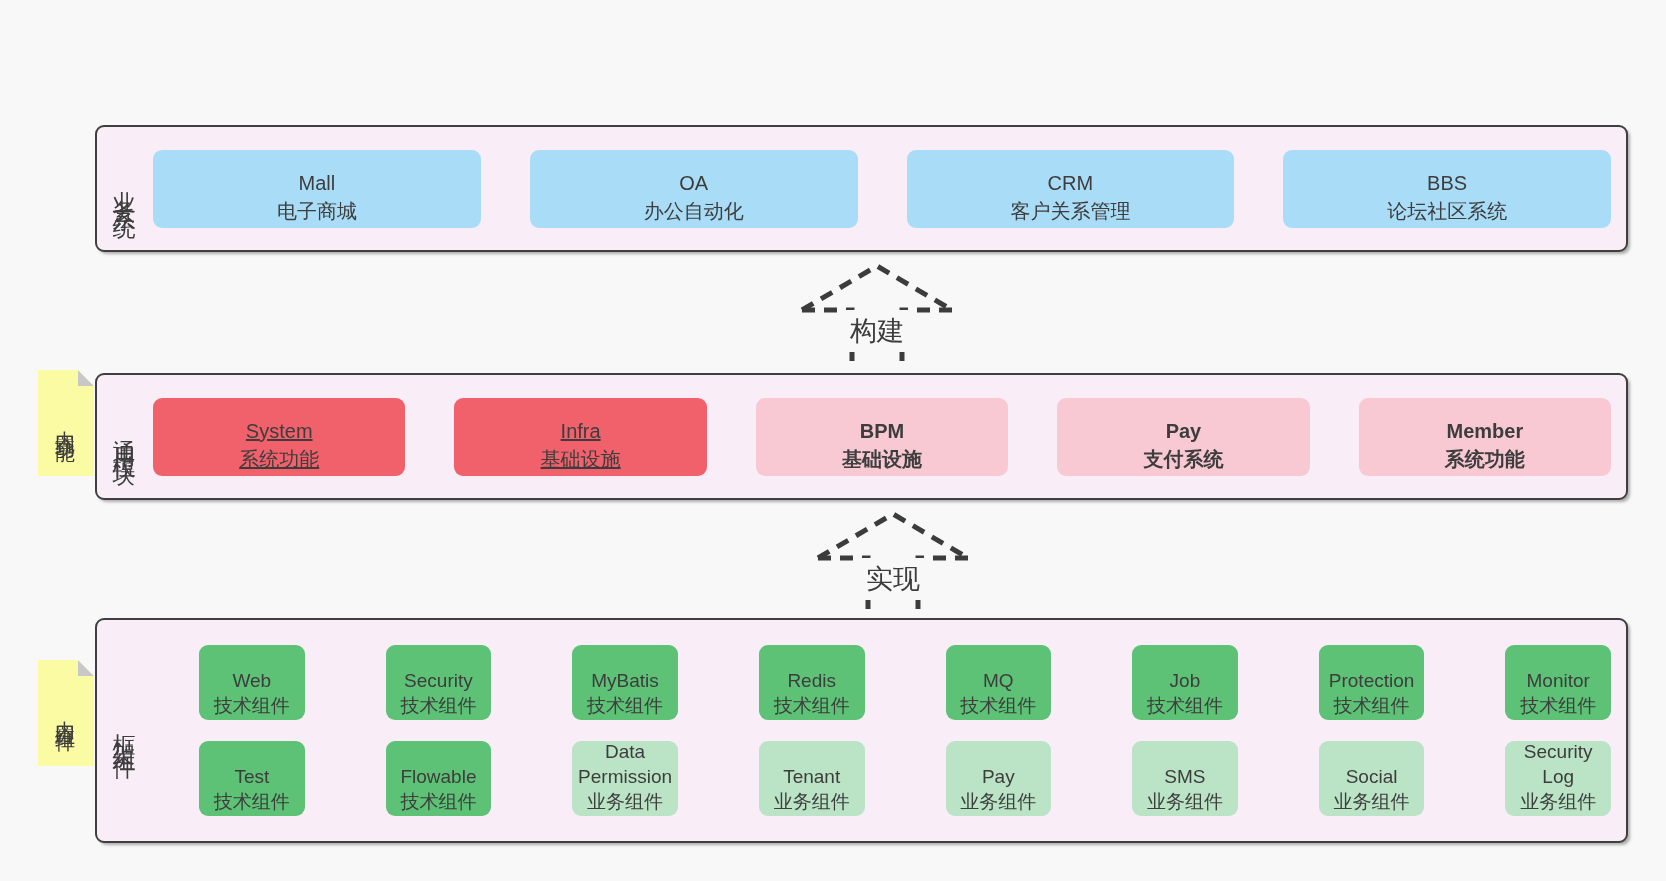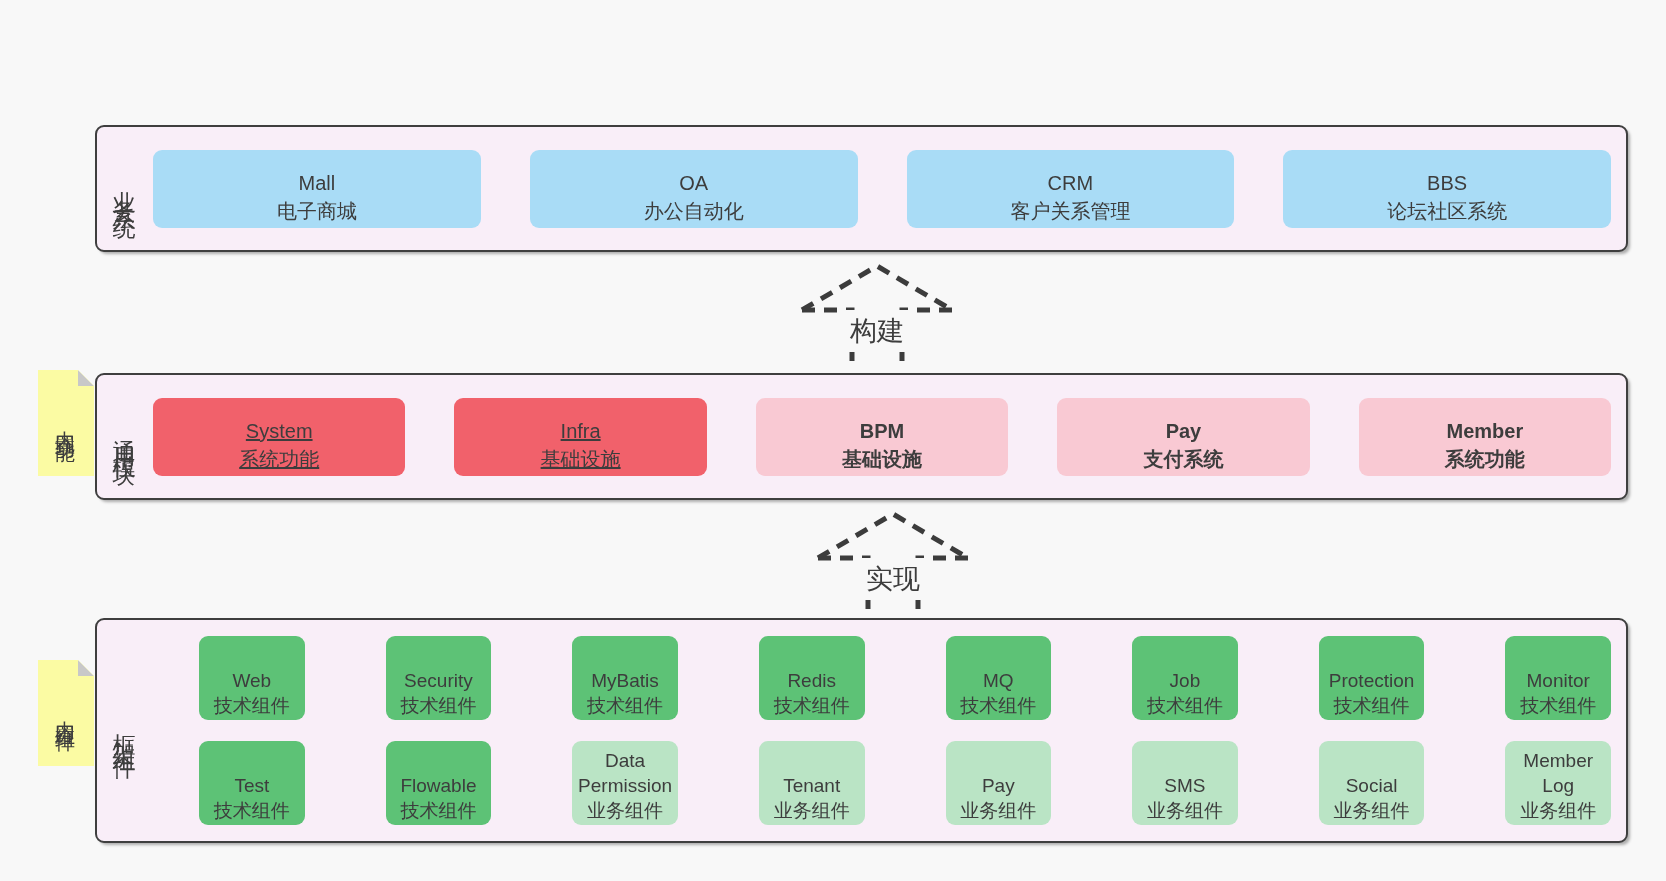--- a/index.html
+++ b/index.html
@@ -55,7 +55,7 @@
     font-size:20px;line-height:1.42;
     padding:2px 4px;box-sizing:border-box;
   }
-  .boxrow.cols8 .box{height:84px;font-size:19px;line-height:1.32;margin-left:46px;}
+  .boxrow.cols8 .box{height:75px;font-size:19px;line-height:1.32;margin-left:46px;}
   .v-blue{background:var(--blue,#a9dcf6);}
   .v-red{background:var(--red,#f1616b);text-decoration:underline;}
   .v-pink{background:var(--pink,#f9c9d3);font-weight:bold;}

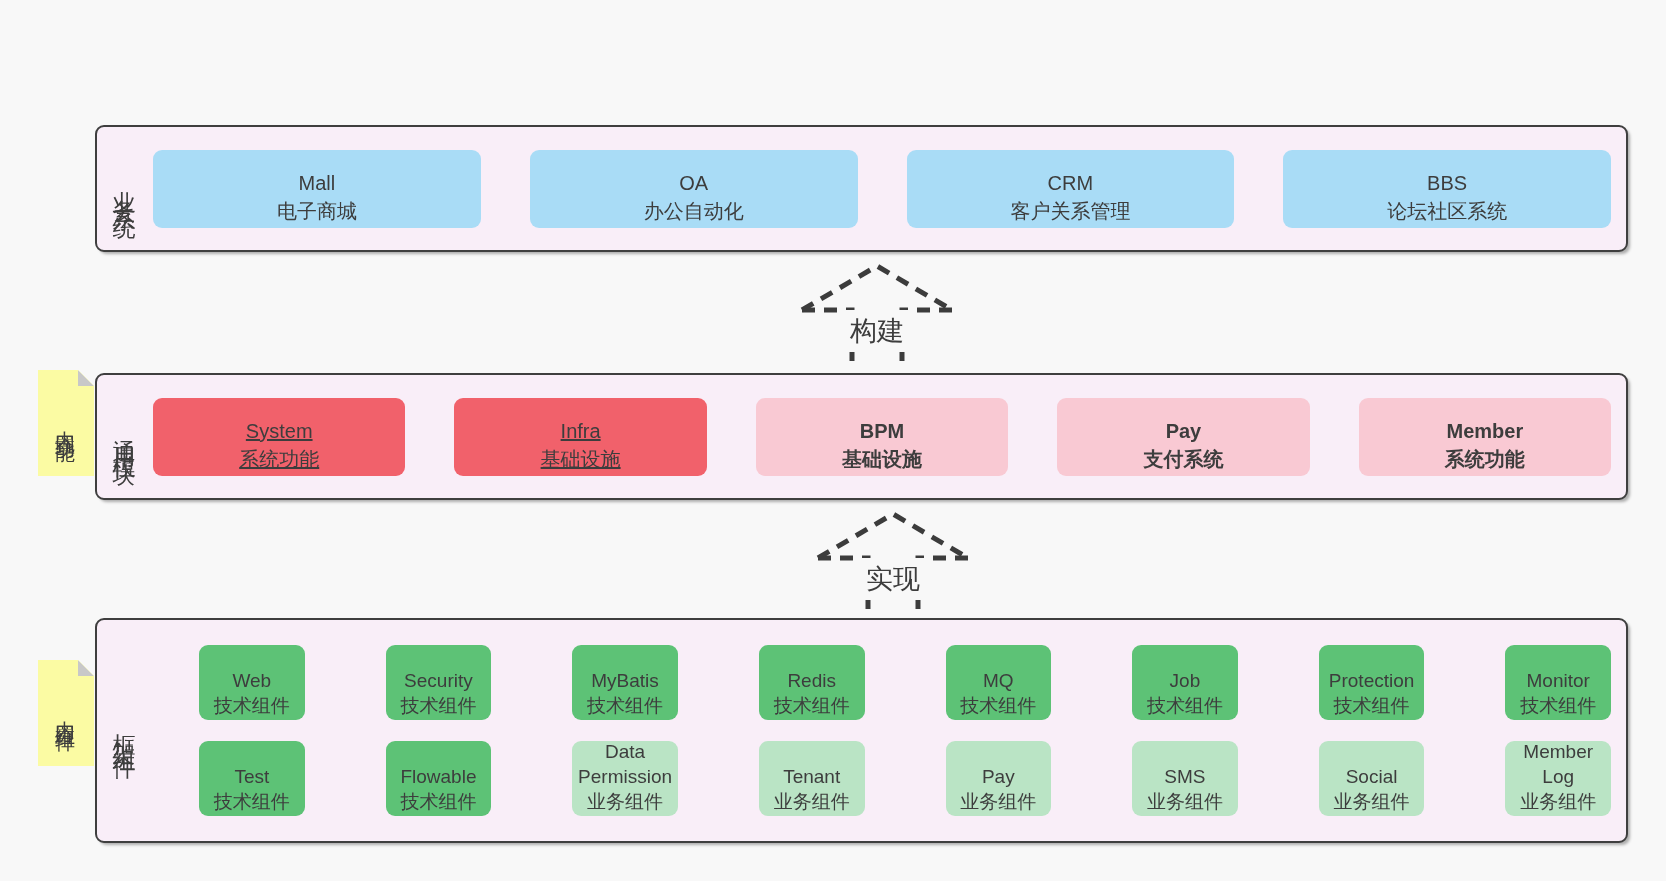--- a/index.html
+++ b/index.html
@@ -246,7 +246,7 @@
             <div class="zh">业务组件</div>
           </div>
           <div class="box v-light_green">
-            <div class="en">Member Log</div>
+            <div class="en">Security Log</div>
             <div class="zh">业务组件</div>
           </div>
         </div>

